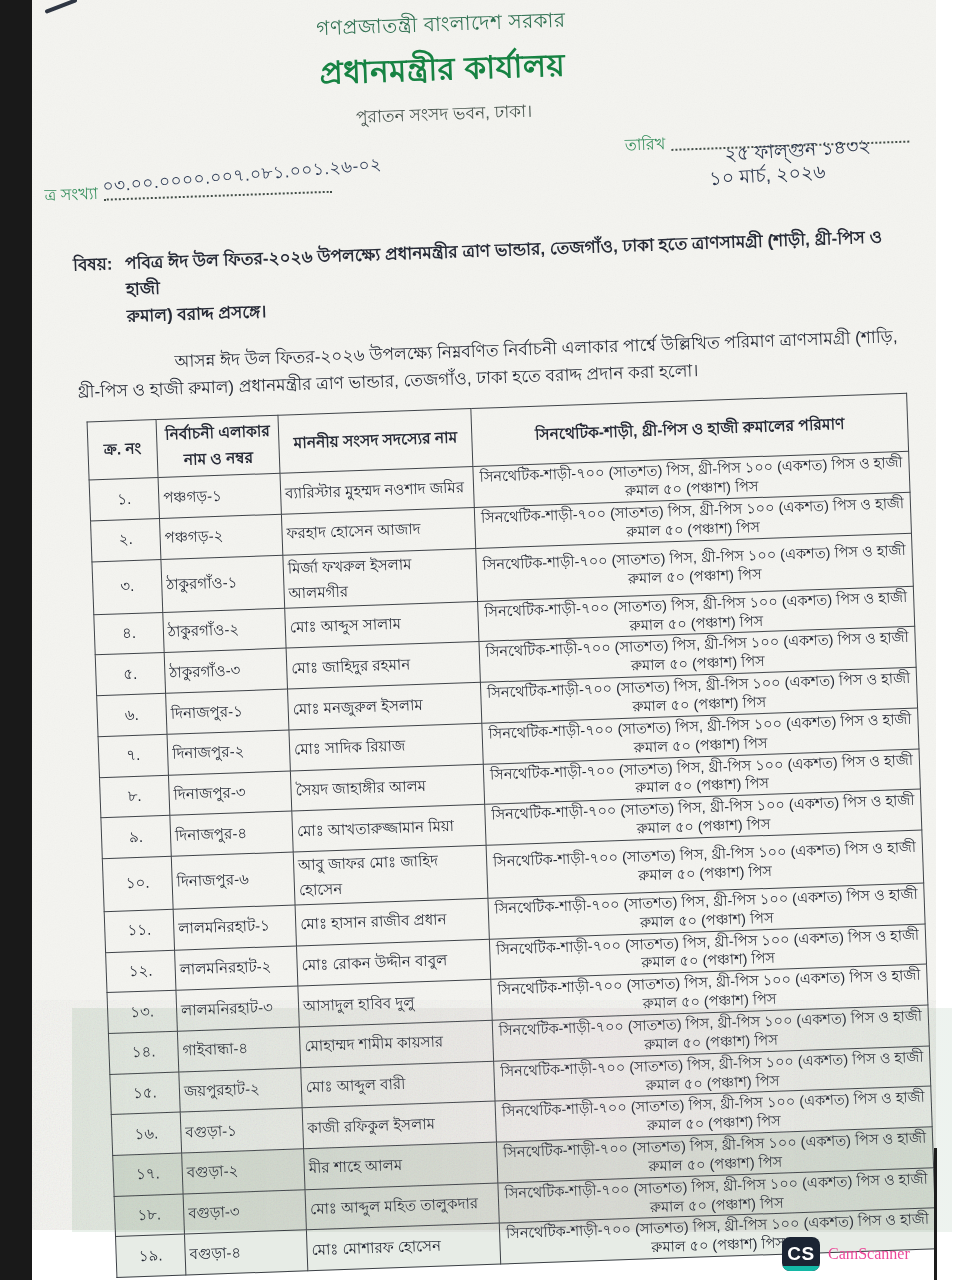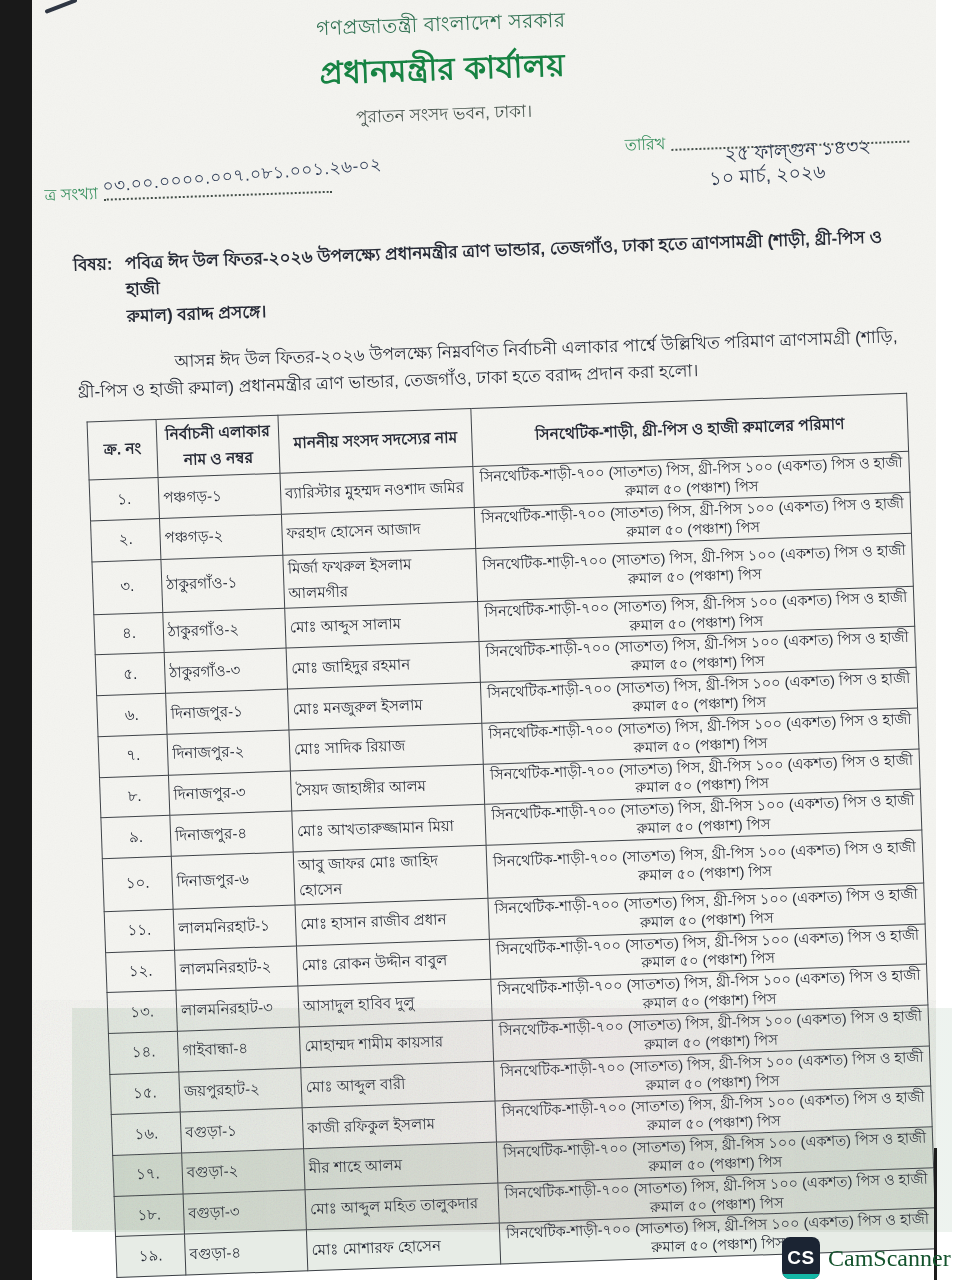--- a/index.html
+++ b/index.html
@@ -59,7 +59,7 @@
   .noise-svg{position:absolute;left:0;top:0;width:904px;height:1230px;pointer-events:none;}
 
   .watermark{position:absolute;left:782px;top:1237px;display:flex;align-items:center;gap:8px;}
-  .cs-logo{position:relative;width:38px;height:42px;border-radius:8px;background:#1b2433;overflow:hidden;
+  .cs-logo{position:relative;width:38px;height:34px;border-radius:8px;background:#1b2433;overflow:hidden;
     display:flex;align-items:center;justify-content:center;}
   .cs-logo span{color:#ffffff;font-weight:800;font-size:19px;letter-spacing:.5px;}
   .cs-logo::after{content:"";position:absolute;left:0;bottom:0;width:100%;height:5px;background:#14b8a6;}

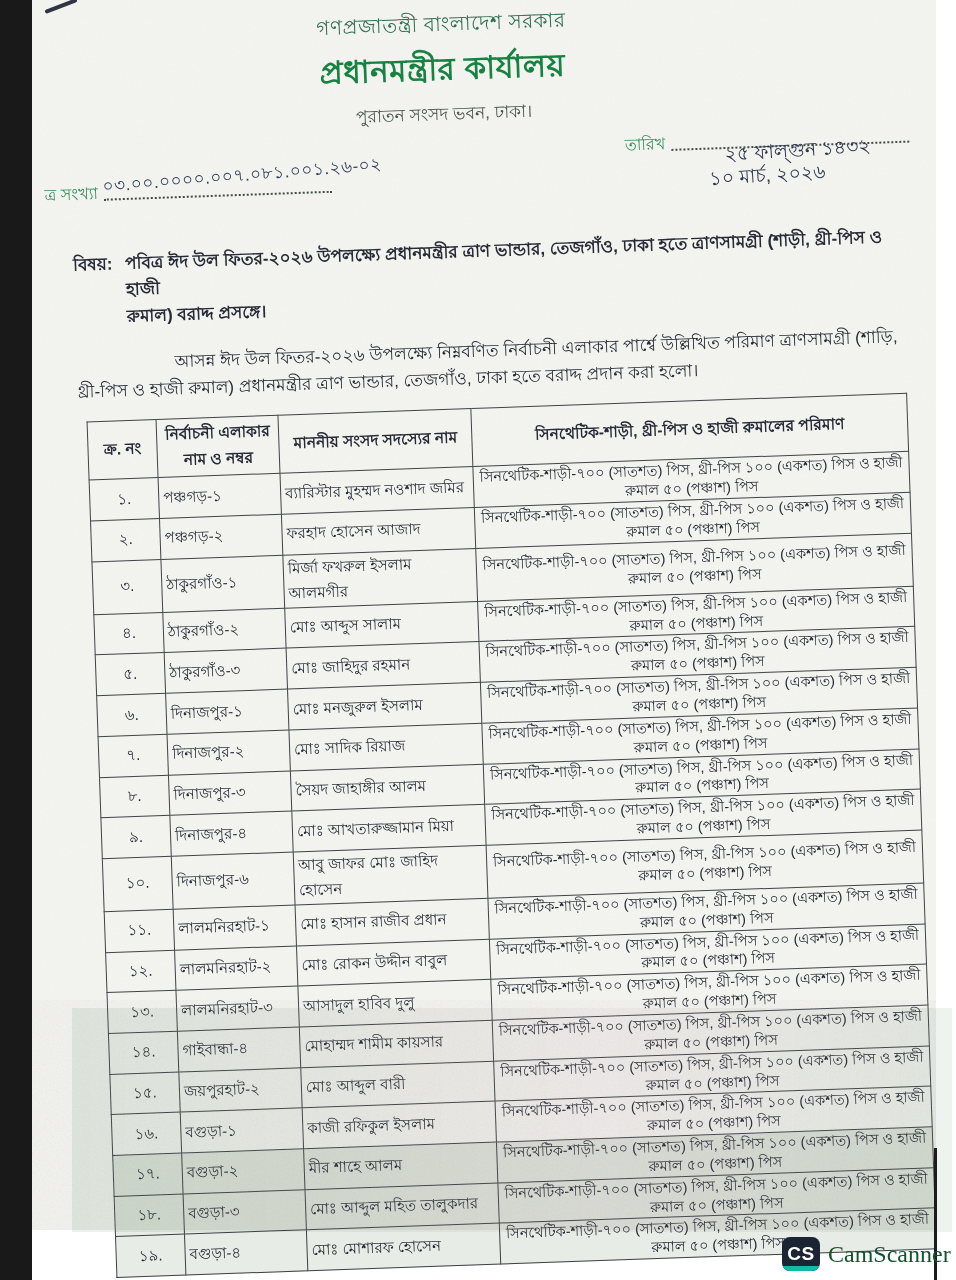--- a/index.html
+++ b/index.html
@@ -63,7 +63,7 @@
     display:flex;align-items:center;justify-content:center;}
   .cs-logo span{color:#ffffff;font-weight:800;font-size:19px;letter-spacing:.5px;}
   .cs-logo::after{content:"";position:absolute;left:0;bottom:0;width:100%;height:5px;background:#14b8a6;}
-  .cs-text{font-family:"Liberation Serif","DejaVu Serif",serif;font-size:24px;color:#14532d;text-align:center;}
+  .cs-text{font-family:"Liberation Serif","DejaVu Serif",serif;font-size:16px;color:#ec4899;text-align:center;}
 </style>
 </head>
 <body>

